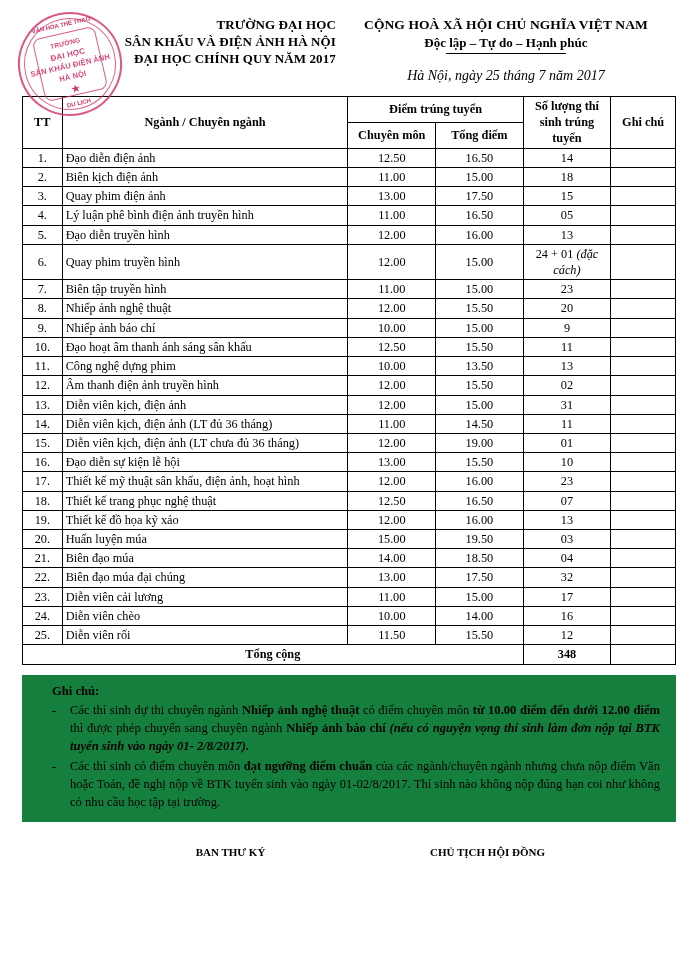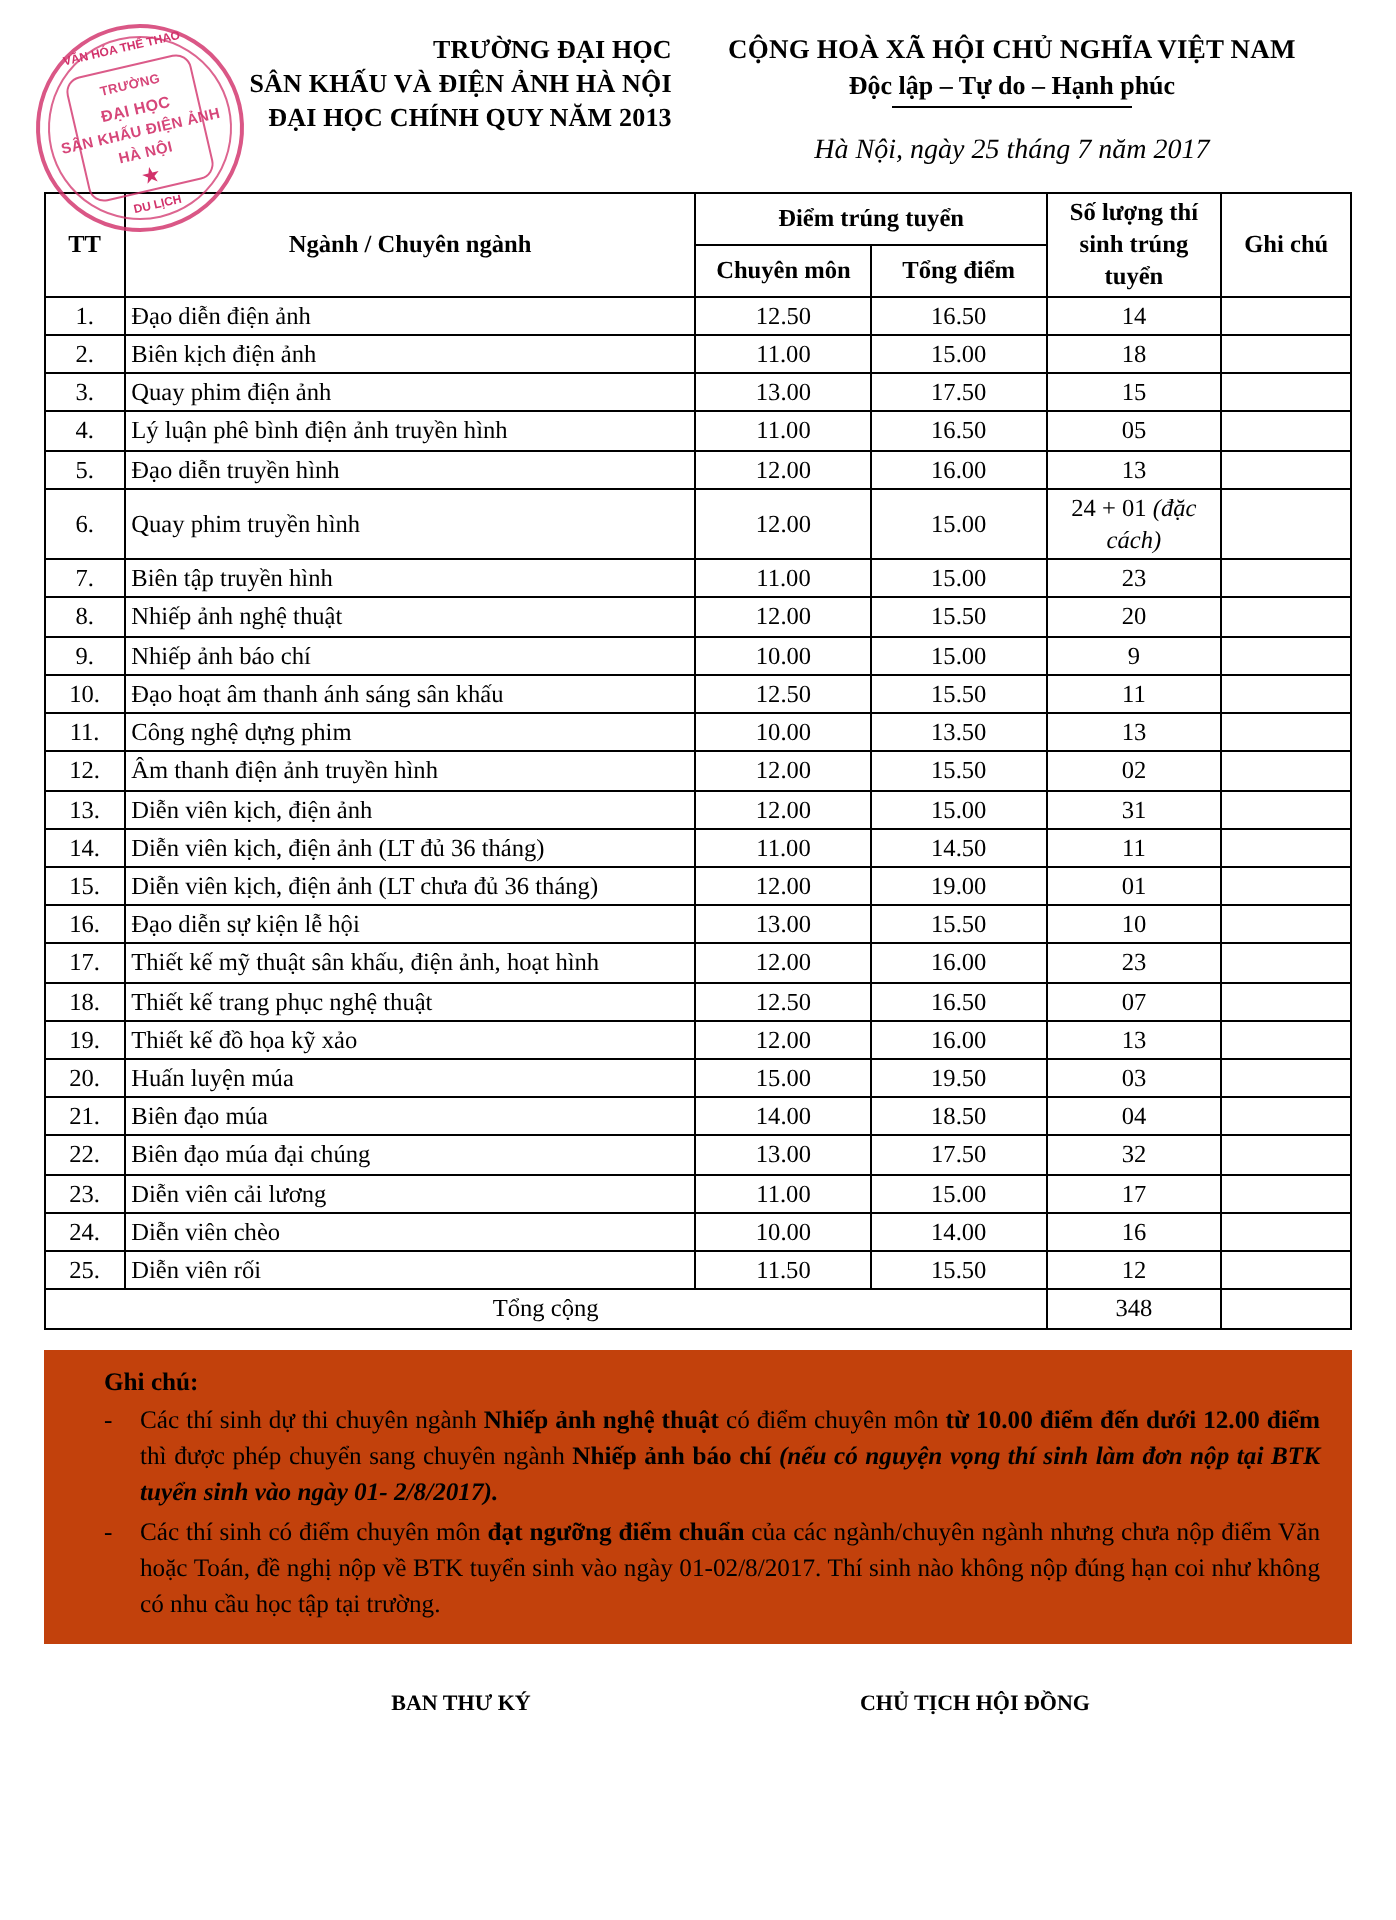--- a/index.html
+++ b/index.html
@@ -237,7 +237,7 @@
     <div class="header-left">
       <div class="h-line">TRƯỜNG ĐẠI HỌC</div>
       <div class="h-line">SÂN KHẤU VÀ ĐIỆN ẢNH HÀ NỘI</div>
-      <div class="h-line">ĐẠI HỌC CHÍNH QUY NĂM 2013</div>
+      <div class="h-line">ĐẠI HỌC CHÍNH QUY NĂM 2017</div>
     </div>
     <div class="header-right">
       <div class="h-line big">CỘNG HOÀ XÃ HỘI CHỦ NGHĨA VIỆT NAM</div>

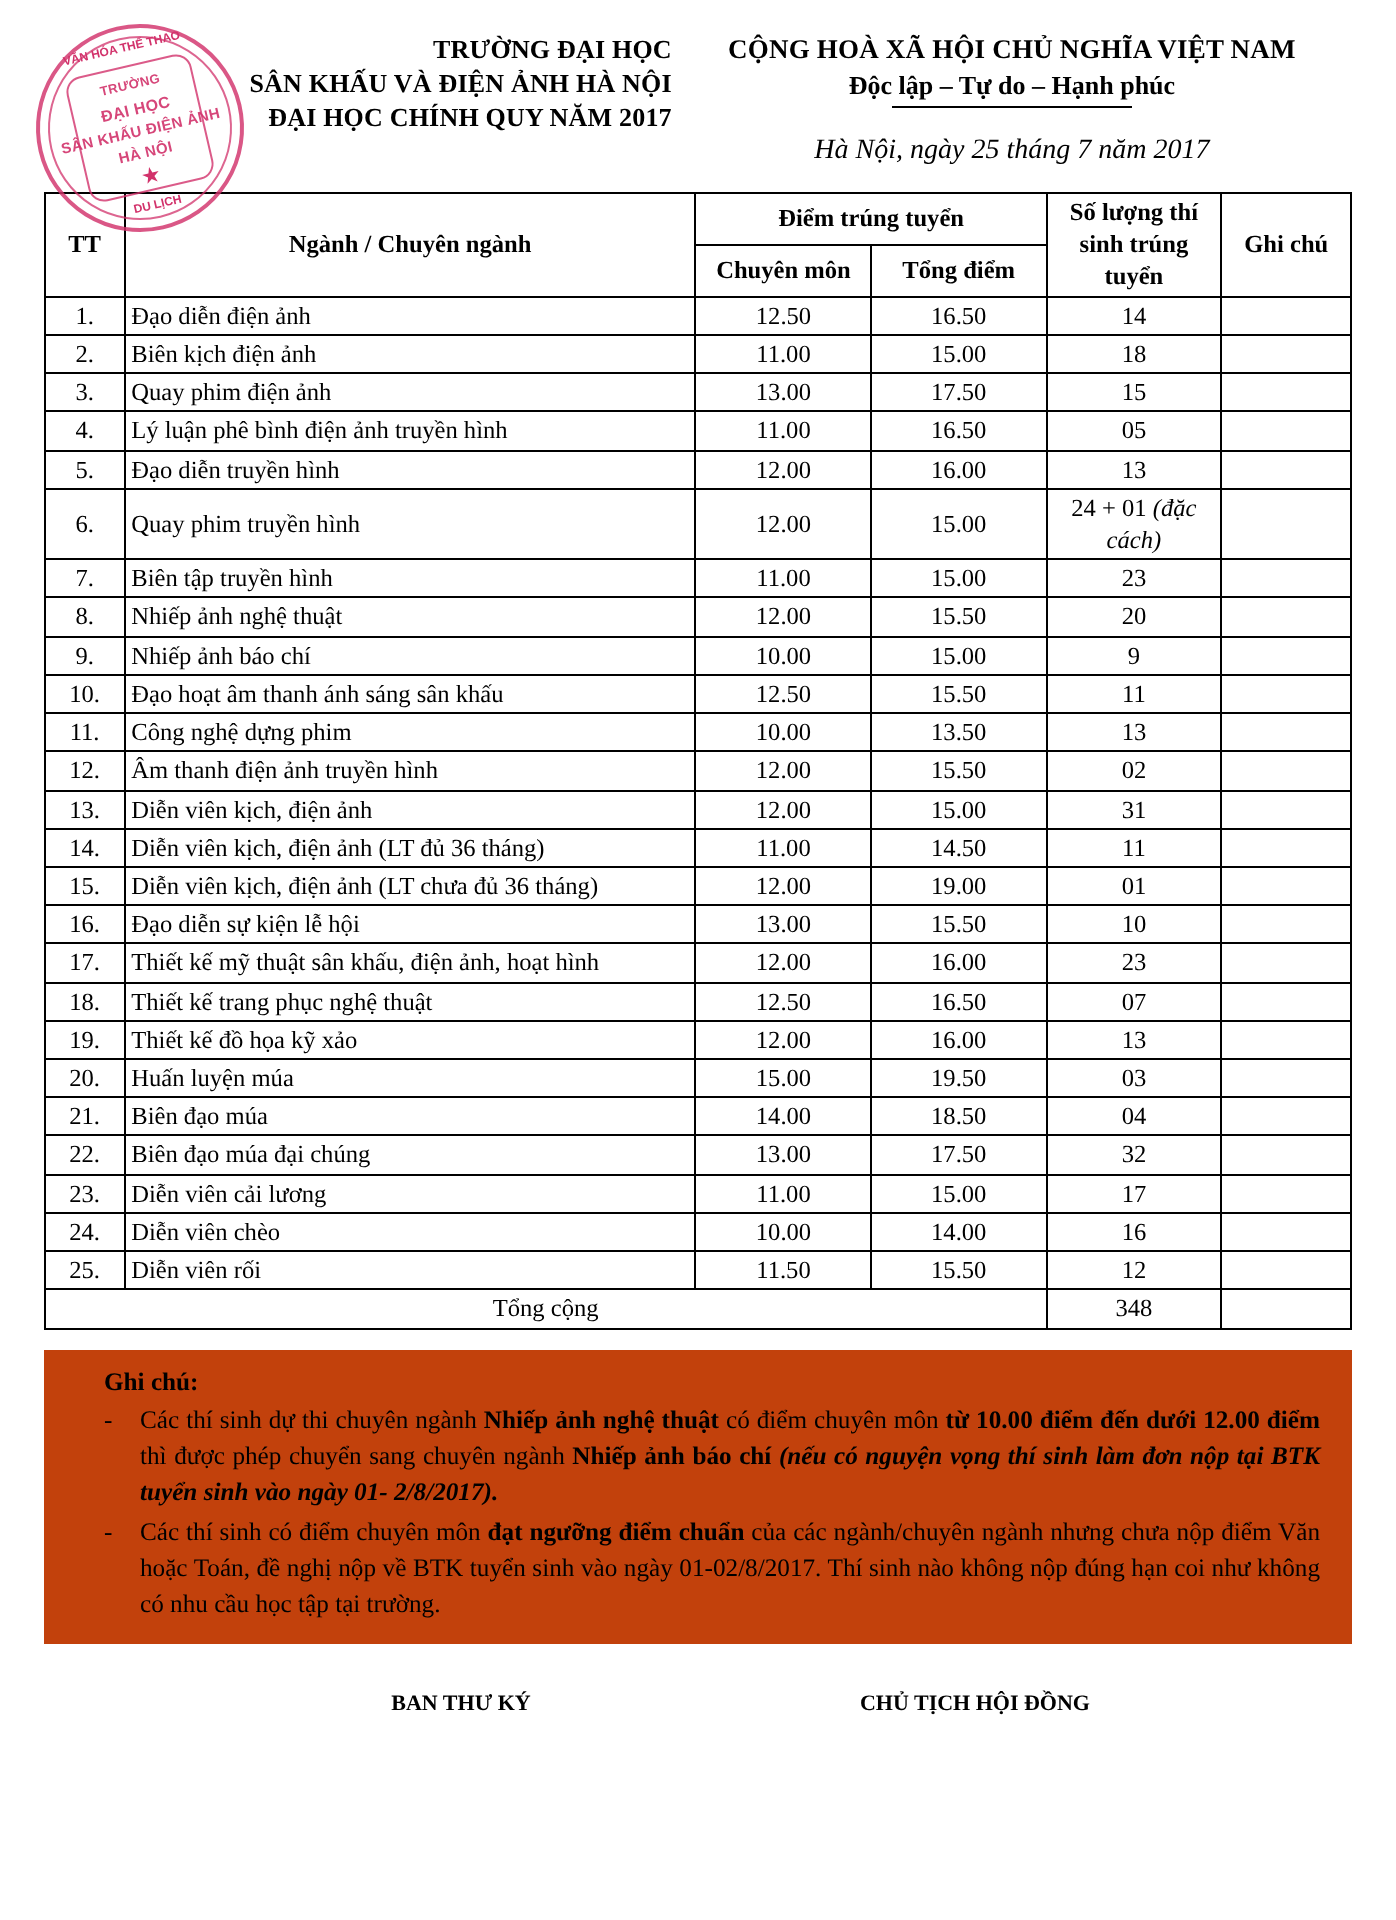--- a/index.html
+++ b/index.html
@@ -166,7 +166,7 @@
   td.name { padding-left: 8px; }
   td.num { text-align: center; }
   .total-row td {
-    font-weight: normal;
+    font-weight: bold;
     text-align: center;
   }
   .total-label {

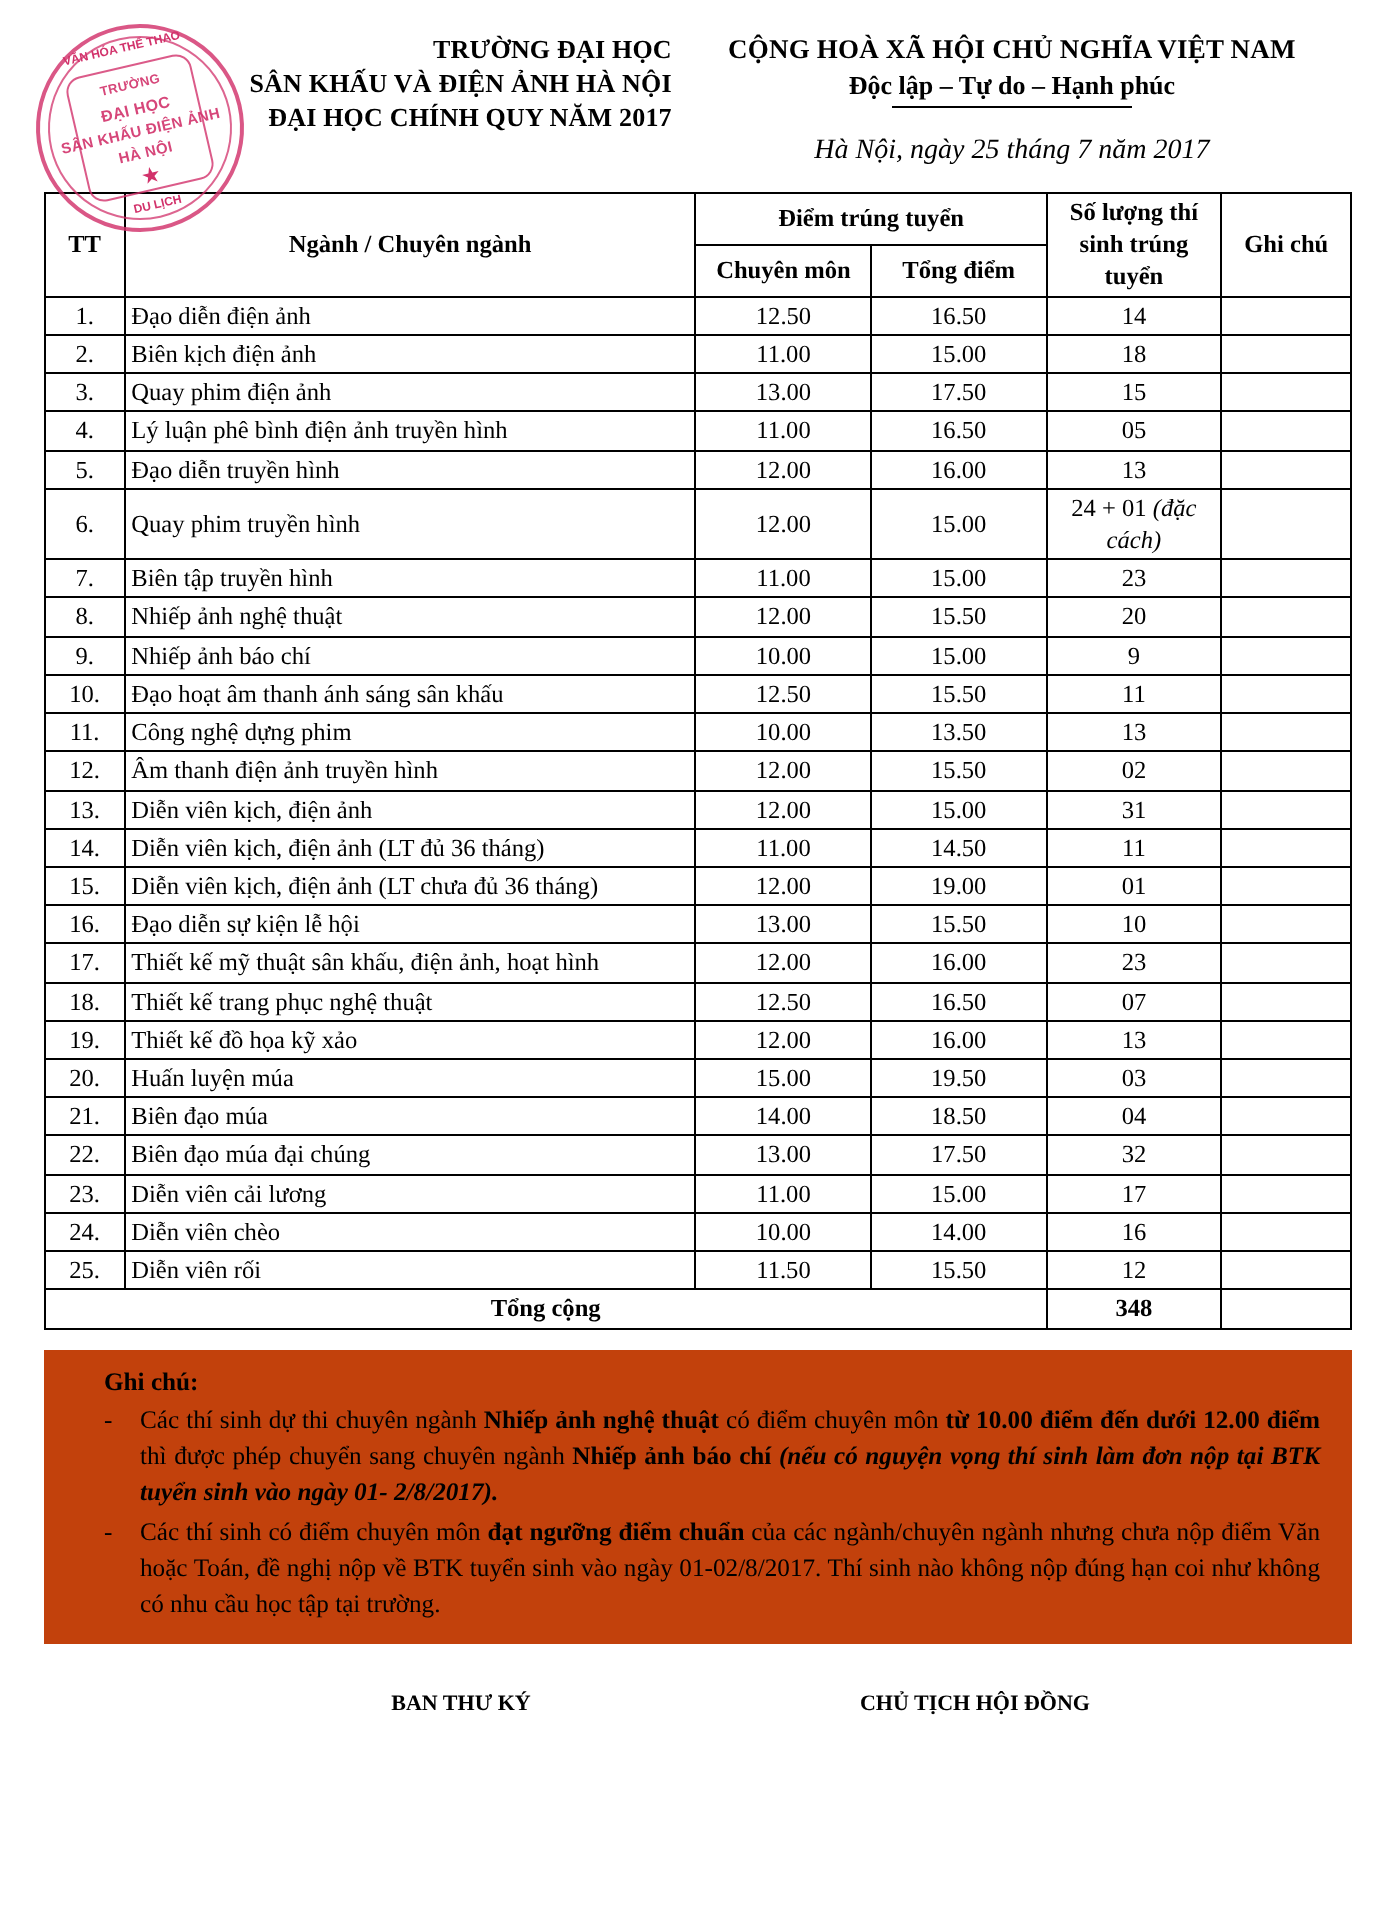--- a/index.html
+++ b/index.html
@@ -176,7 +176,7 @@
   .italic { font-style: italic; }
   
   .notes {
-    background: #c2410c;
+    background: #15803d;
     margin-top: 10px;
     padding: 8px 16px 10px 30px;
     font-size: 12.6px;

